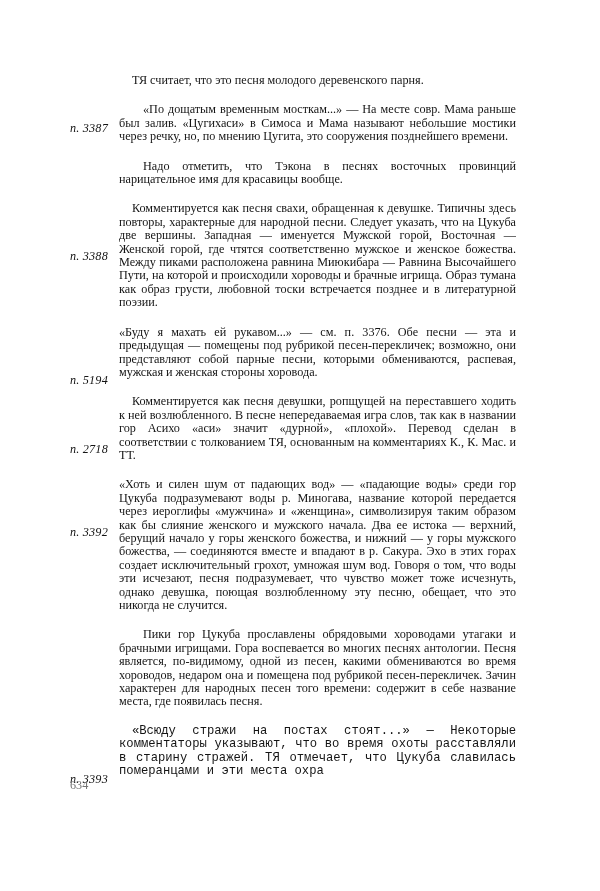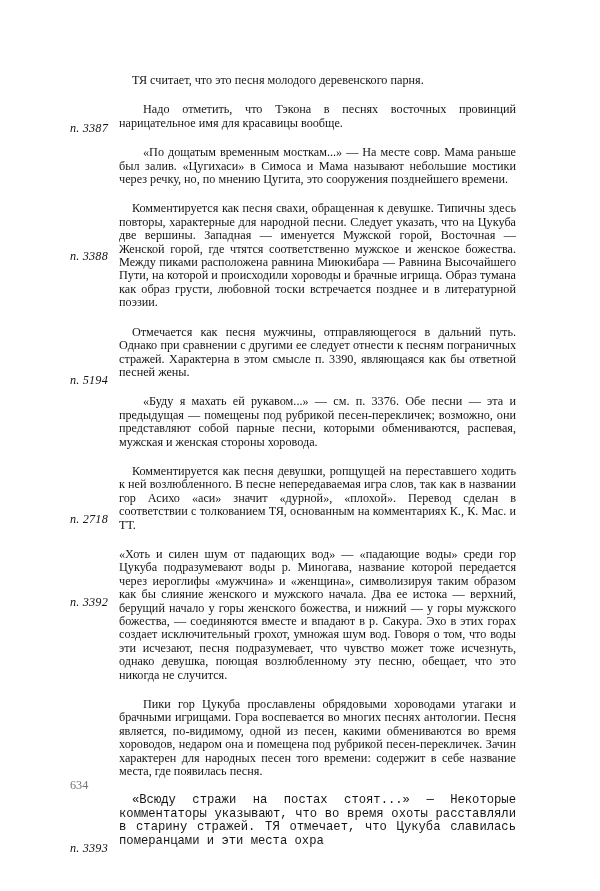--- a/index.html
+++ b/index.html
@@ -91,8 +91,8 @@
       <span class="note-label">п. 3387</span>
       <div class="note-body">
         <p class="lead" style="text-indent: 12.9688px;">ТЯ считает, что это песня молодого деревенского парня.</p>
+        <p>«По дощатым временным мосткам...» — На месте совр. Мама раньше был залив. «Цугихаси» в Симоса и Мама называют небольшие мостики через речку, но, по мнению Цугита, это сооружения позднейшего времени.</p>
         <p>Надо отметить, что Тэкона в песнях восточных провинций нарицательное имя для красавицы вообще.</p>
-        <p>«По дощатым временным мосткам...» — На месте совр. Мама раньше был залив. «Цугихаси» в Симоса и Мама называют небольшие мостики через речку, но, по мнению Цугита, это сооружения позднейшего времени.</p>
       </div>
     </div>
 

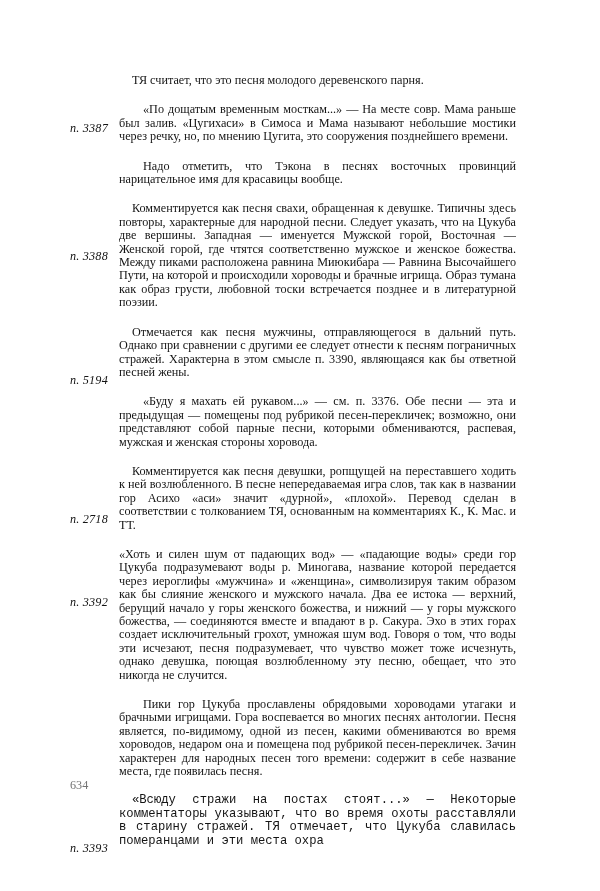--- a/index.html
+++ b/index.html
@@ -106,7 +106,6 @@
     <div class="note">
       <span class="note-label">п. 5194</span>
       <div class="note-body">
-        <p class="lead" style="text-indent: 12.9688px;">Отмечается как песня мужчины, отправляющегося в дальний путь. Однако при сравнении с другими ее следует отнести к песням пограничных стражей. Характерна в этом смысле п. 3390, являющаяся как бы ответной песней жены.</p>
         <p>«Буду я махать ей рукавом...» — см. п. 3376. Обе песни — эта и предыдущая — помещены под рубрикой песен-перекличек; возможно, они представляют собой парные песни, которыми обмениваются, распевая, мужская и женская стороны хоровода.</p>
       </div>
     </div>

